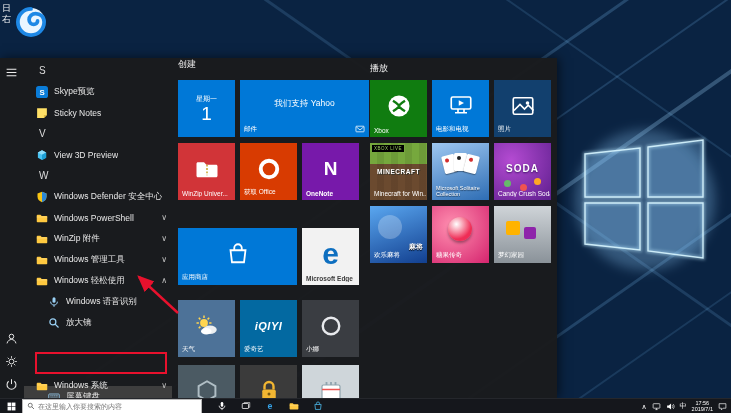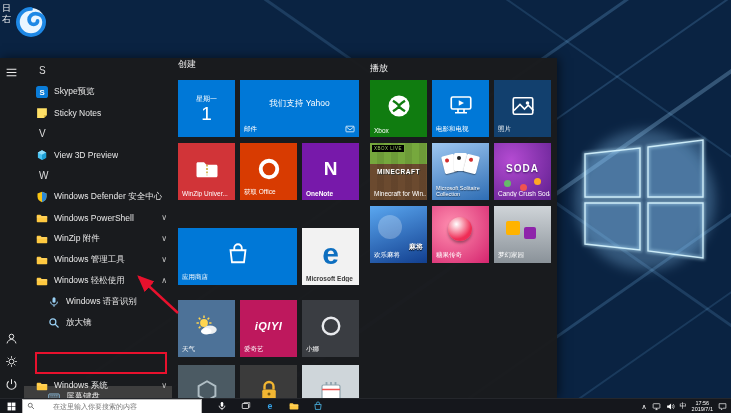--- a/index.html
+++ b/index.html
@@ -339,7 +339,7 @@
             <span class="cal-num">1</span>
           </div>
         </div>
-        <div class="tile tile-mail tile-id-mail" style="left: 240px; top: 22px; width: 119px; background: rgb(0, 120, 215);">
+        <div class="tile tile-mail tile-id-mail" style="left: 240px; top: 22px; width: 129px; background: rgb(0, 120, 215);">
           <div class="mail-text">我们支持 Yahoo</div>
           <span class="tile-br-ic">
             <svg viewBox="0 0 16 16" fill="none" stroke="#fff" stroke-width="1.2">

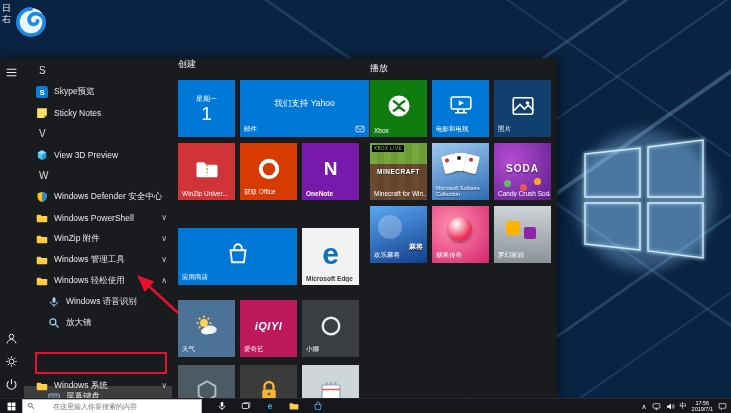--- a/index.html
+++ b/index.html
@@ -396,7 +396,7 @@
           </span>
           <span class="tile-label">天气</span>
         </div>
-        <div class="tile tile-wordmark tile-id-iqiyi" style="left: 240px; top: 242px; width: 57px; background: #be185d;">
+        <div class="tile tile-wordmark tile-id-iqiyi" style="left: 240px; top: 242px; width: 57px; background: #0369a1;">
           <span class="tile-center wordmark">iQIYI</span>
           <span class="tile-label">爱奇艺</span>
         </div>

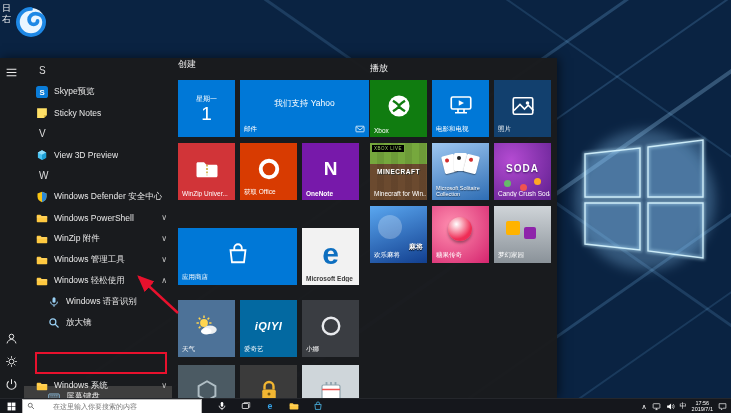--- a/index.html
+++ b/index.html
@@ -107,7 +107,7 @@
     background:#15171c;border-top:1px solid rgba(255,255,255,.07);box-sizing:border-box;}
   .tb-start{width:22px;height:15px;display:flex;align-items:center;justify-content:center;}
   .tb-start svg{width:9px;height:9px;display:block;}
-  .tb-search{width:180px;height:15px;background:#fff;display:flex;align-items:center;gap:18px;
+  .tb-search{width:180px;height:15px;background:#fff;display:flex;align-items:center;gap:3px;
     padding:0 4px;box-sizing:border-box;border:1px solid #b9b9b9;}
   .tb-search-ic svg{width:8px;height:8px;display:block;}
   .tb-search input{flex:1;border:none;outline:none;background:transparent;font-size:7px;color:#333;

